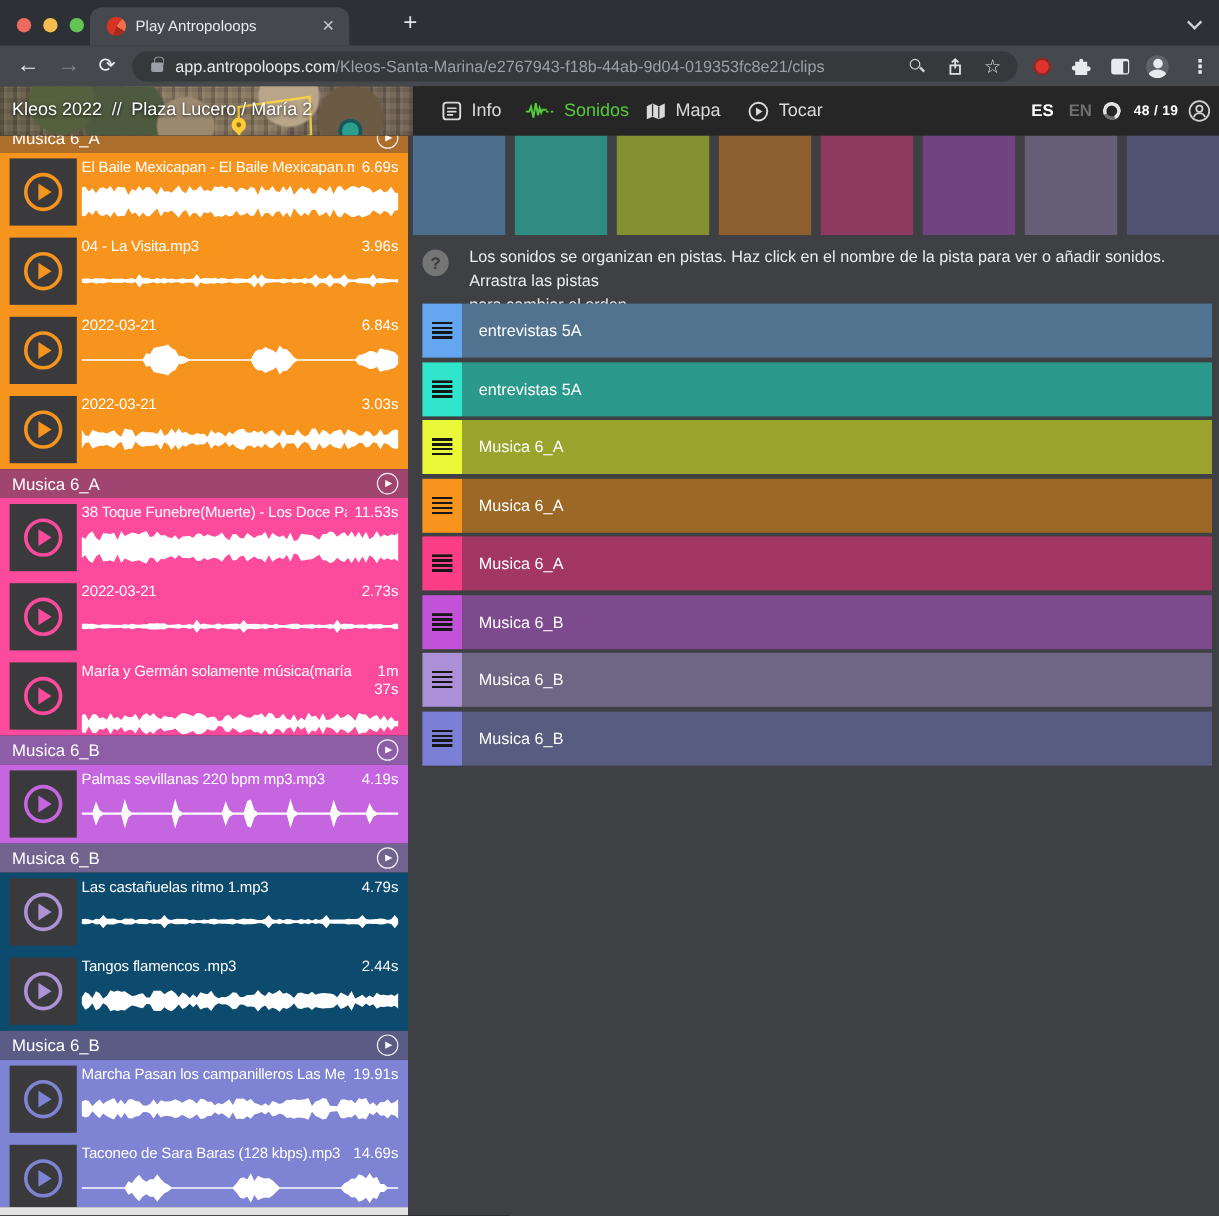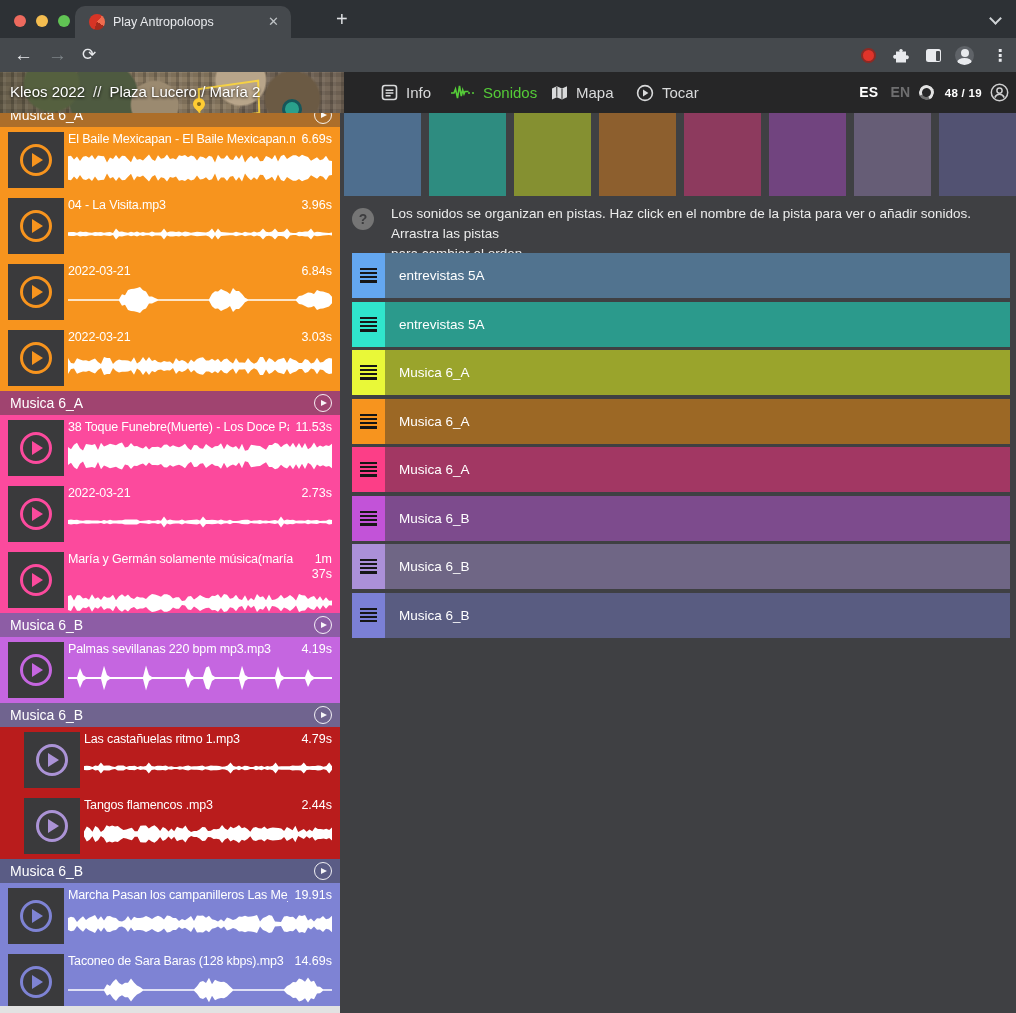--- a/index.html
+++ b/index.html
@@ -117,6 +117,15 @@
     <div class="navbtn" style="left:48px;color:#7e8589">→</div>
     <div class="navbtn" style="left:82px;font-size:17px">⟳</div>
   </div>
+  <div class="urlbar">
+    <div class="lock"></div>
+    <div class="urltext"><span class="host">app.antropoloops.com</span><span class="path">/Kleos-Santa-Marina/e2767943-f18b-44ab-9d04-019353fc8e21/clips</span></div>
+    <div class="mag"></div>
+    <svg class="icon16" style="left:678px;top:5px;position:absolute" width="16" height="16" viewBox="0 0 16 16">
+      <path d="M4 6.5h8v7H4z M8 9V1.5 M5.2 4 8 1.4 10.8 4" fill="none" stroke="#dfe2e5" stroke-width="1.5"></path>
+    </svg>
+    <div class="star">☆</div>
+  </div>
   <div class="reddot"></div>
   <svg class="icon16" style="left:893px;position:absolute" width="17" height="17" viewBox="0 0 17 17">
     <path d="M7 2.5a2 2 0 0 1 2 2h4v4a2 2 0 1 1 0 3.6v3.4H3v-4a2 2 0 1 1 0-3.6v-3.4h4a0 0 0 0 1 0 0z" fill="#e8eaed"></path>

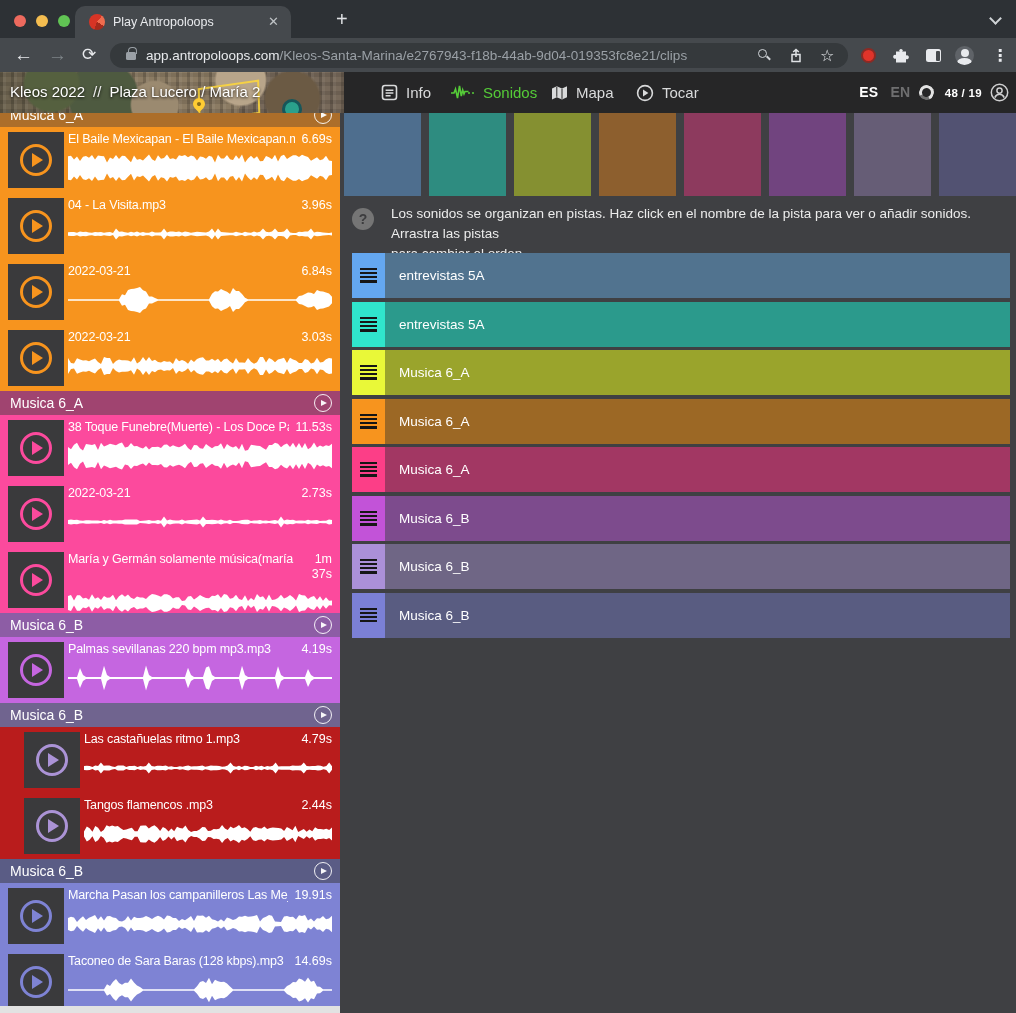--- a/index.html
+++ b/index.html
@@ -55,7 +55,7 @@
   .crumbs{position:absolute;left:10px;top:11px;font-size:15px;color:#fff;white-space:nowrap;text-shadow:0 1px 3px rgba(0,0,0,.9);}
   .crumbs b{font-weight:normal;}
   .crumbs .sep{margin:0 8px;color:#f0f0f0;}
-  .navbar{position:absolute;left:363px;top:0;right:0;height:25px;background:#262627;}
+  .navbar{position:absolute;left:350px;top:0;right:0;height:25px;background:#262627;}
   .navitem{position:absolute;top:0;height:41px;display:flex;align-items:center;gap:8px;color:#d9dadb;font-size:15px;cursor:default;}
   .navitem.active{color:var(--green);}
   .langs{position:absolute;top:12px;font-size:14px;font-weight:bold;}

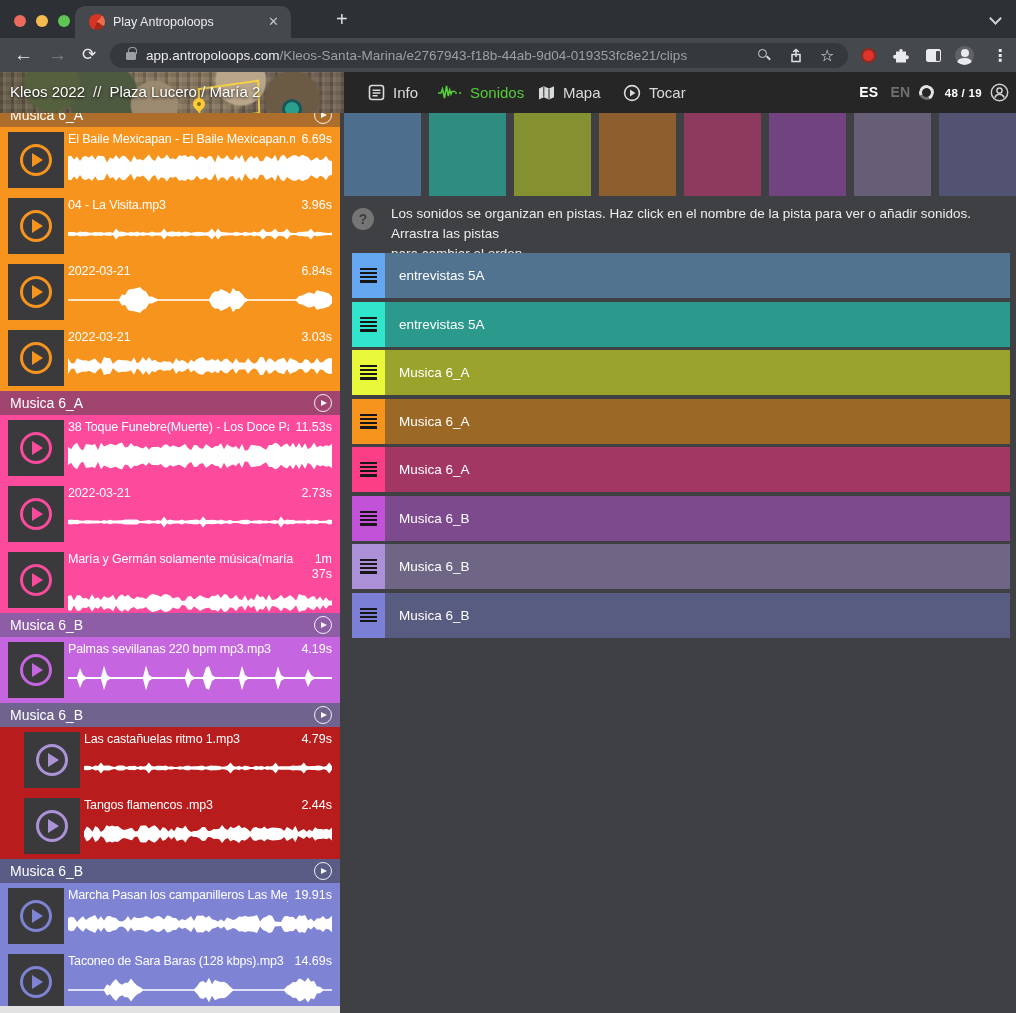--- a/index.html
+++ b/index.html
@@ -309,7 +309,7 @@
         </div>
       </div>
       <div class="sec-header" style="background: rgb(112, 100, 143);"><span class="hlabel">Musica 6_B</span><span class="hplay"></span></div>
-      <div style="background: #b91c1c; padding-left: 16px;">
+      <div style="background: #0c4a6e;">
         <div class="clip">
           <div class="clip-art" style="color: rgb(171, 147, 214);">
             <div class="ring"></div>

